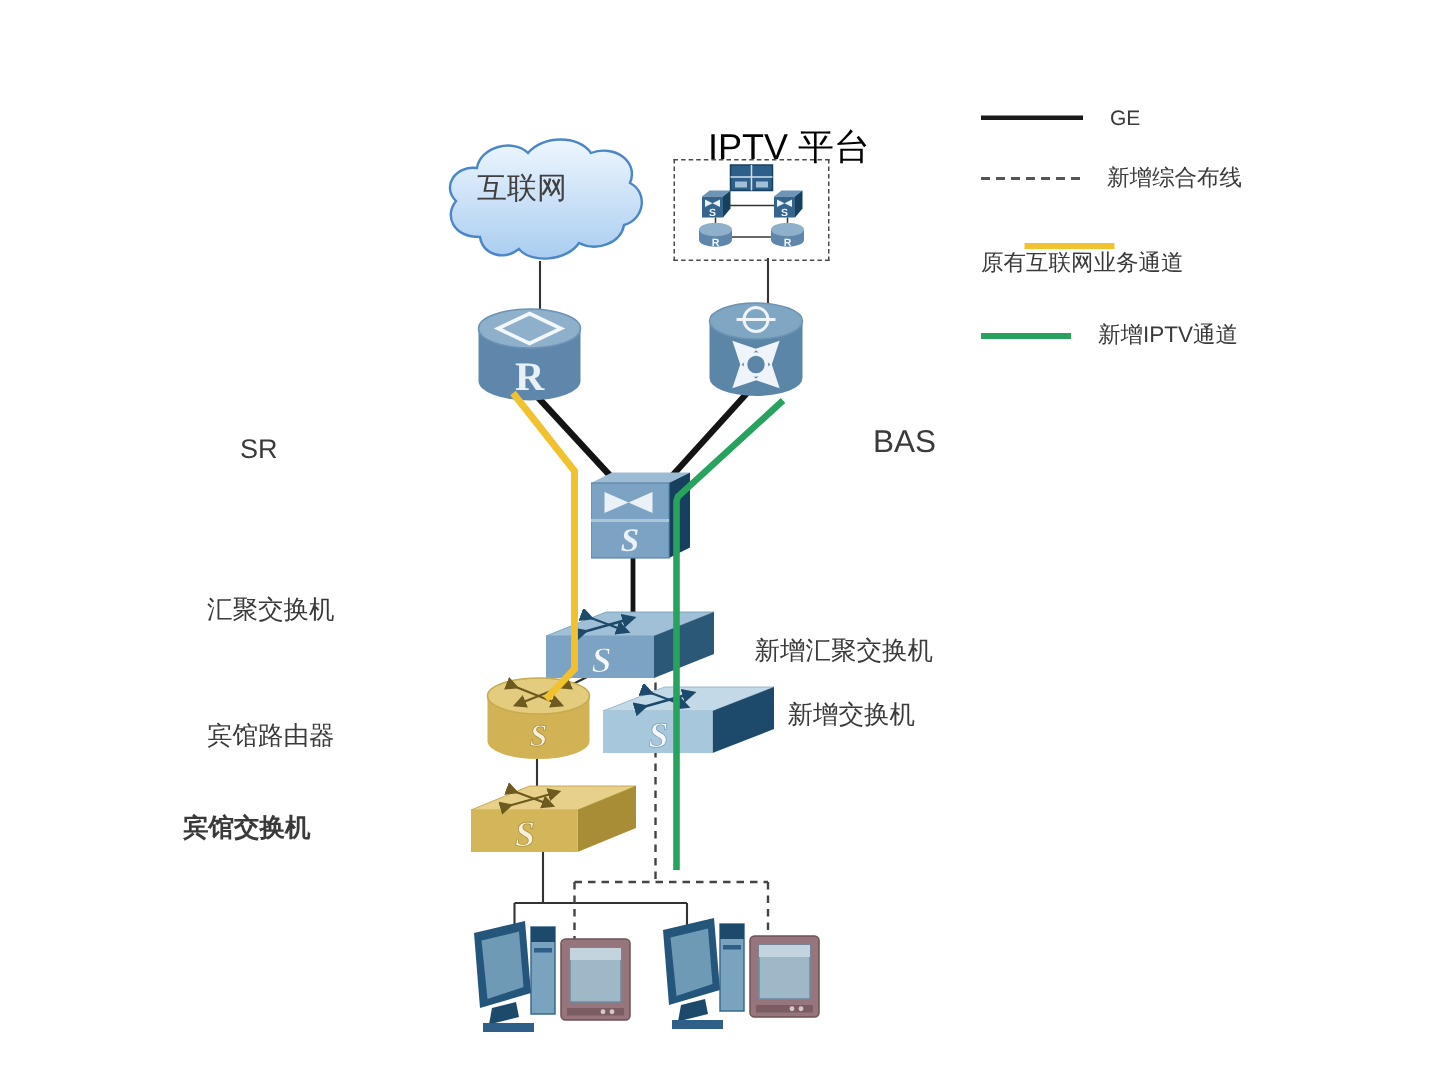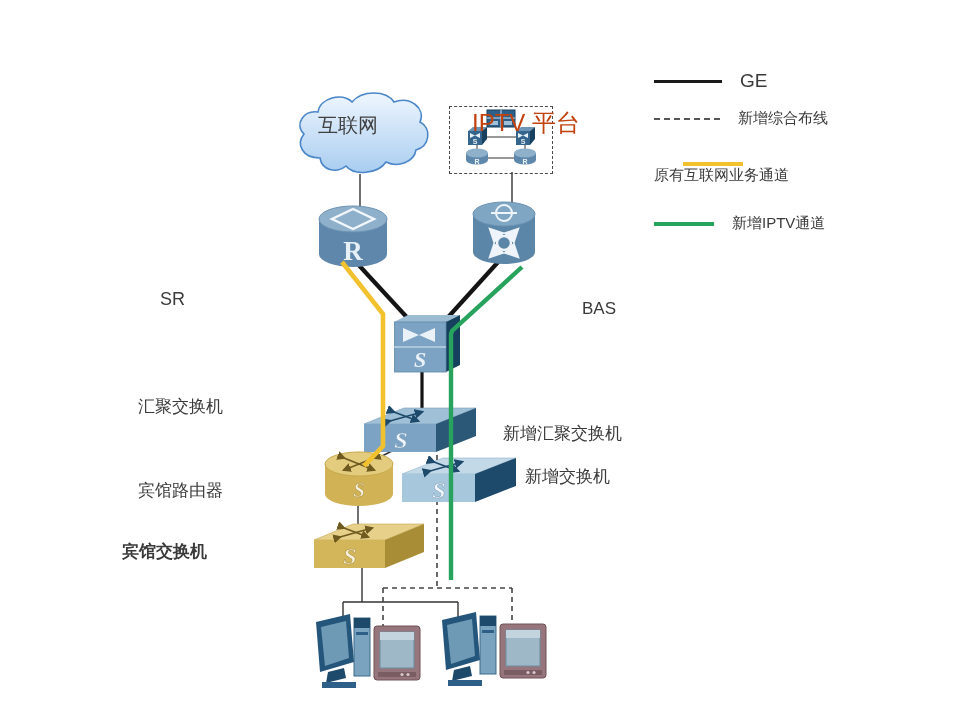--- a/index.html
+++ b/index.html
@@ -26,7 +26,7 @@
   .sw-yellow{width:60px;height:4px;background:#f2c12e;}
   .sw-green{width:60px;height:4px;background:#27a35e;}
   .legend-label{font-size:15px;color:#3a3a3a;}
-  .legend-label-ge{font-size:19px;}
+  .legend-label-ge{font-size:14px;}
 </style>
 </head>
 <body>

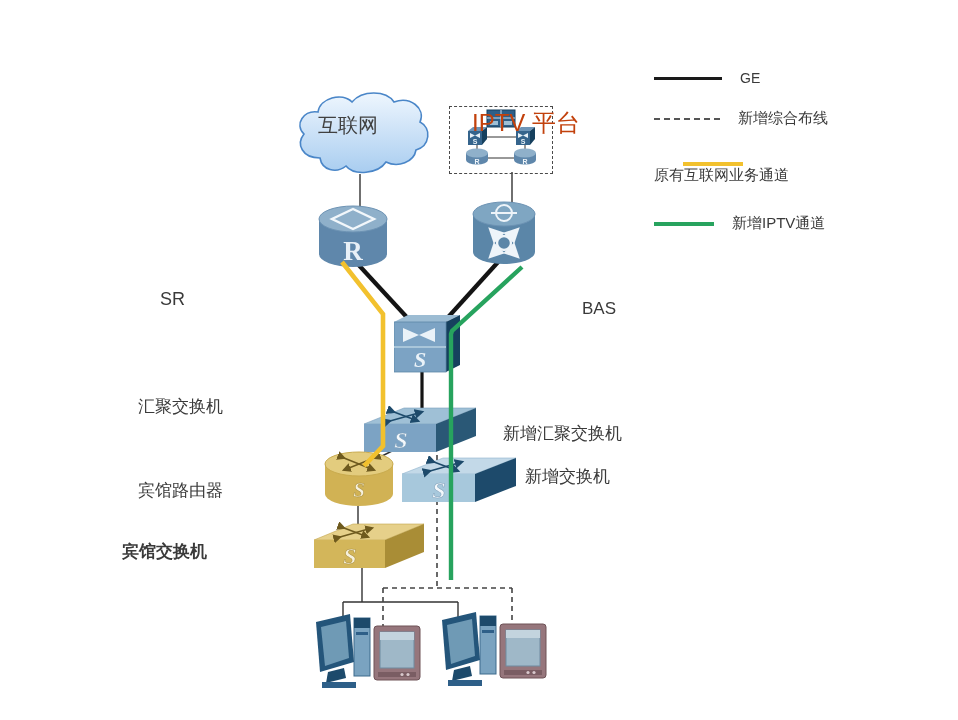--- a/index.html
+++ b/index.html
@@ -15,7 +15,7 @@
   .layer-above{z-index:3;}
   .lbl{z-index:4;position:absolute;white-space:nowrap;color:#3a3a3a;}
   .lbl-node{font-size:17px;}
-  .lbl-big{font-size:24px;color:#c2410c;margin-top:25px;}
+  .lbl-big{font-size:24px;color:#000000;}
   .cloud-label{font-size:20px;color:#404040;z-index:4;}
   .iptv-box{z-index:2;border:1.5px dashed #4a4a4a;background:transparent;}
   

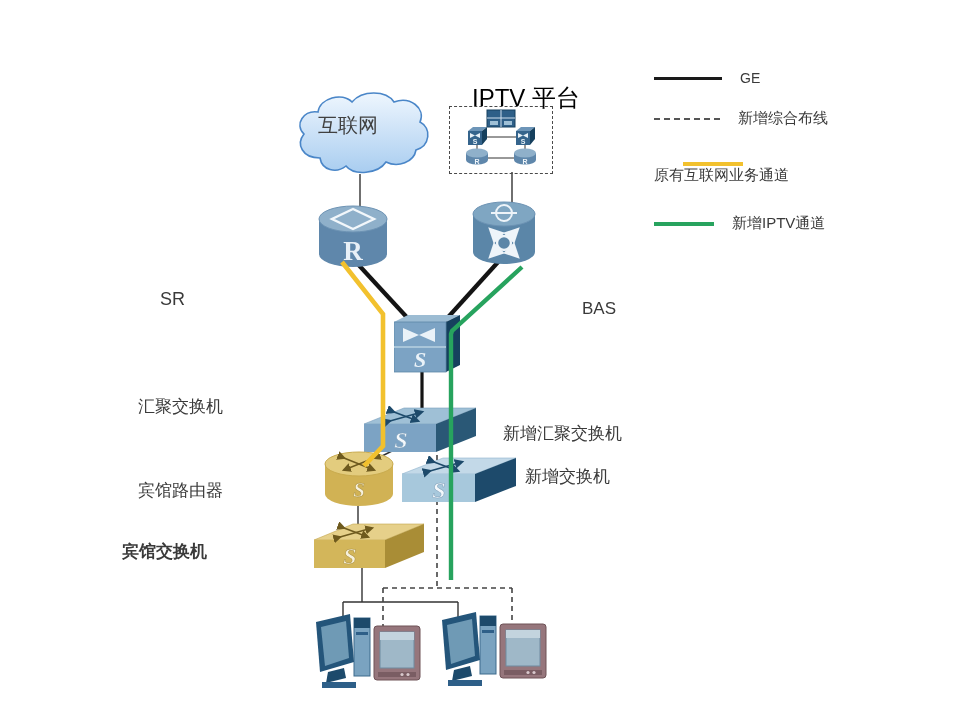--- a/index.html
+++ b/index.html
@@ -270,7 +270,7 @@
 
   <div class="lbl lbl-big" style="left:472px;top:82px;">IPTV 平台</div>
   <div class="lbl lbl-node" style="left:160px;top:289px;font-size:18px;">SR</div>
-  <div class="lbl lbl-node" style="left:582px;top:283px;font-size:17px;margin-top:16px;">BAS</div>
+  <div class="lbl lbl-node" style="left:582px;top:283px;font-size:21px;">BAS</div>
   <div class="lbl lbl-node" style="left:138px;top:395px;">汇聚交换机</div>
   <div class="lbl lbl-node" style="left:138px;top:479px;">宾馆路由器</div>
   <div class="lbl lbl-node" style="left:122px;top:540px;font-weight:bold;">宾馆交换机</div>

